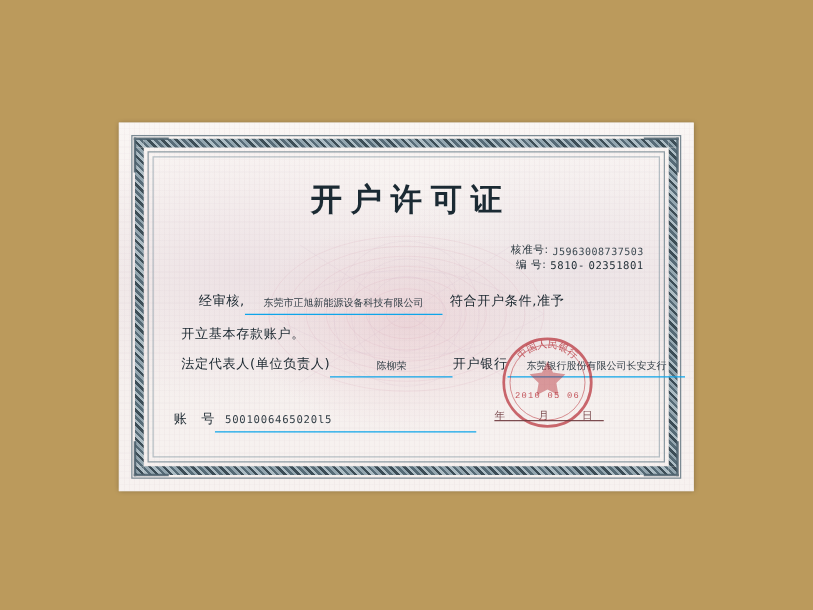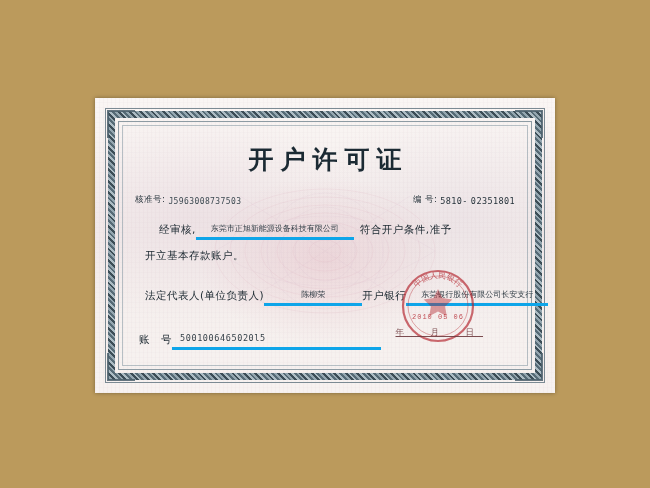--- a/index.html
+++ b/index.html
@@ -121,6 +121,7 @@
     padding: 0 6px;
     font-size: 8.5px;
     color: #2c3a42;
+    flex-direction: column;
   }
   .meta-left, .meta-right {
     display: flex;

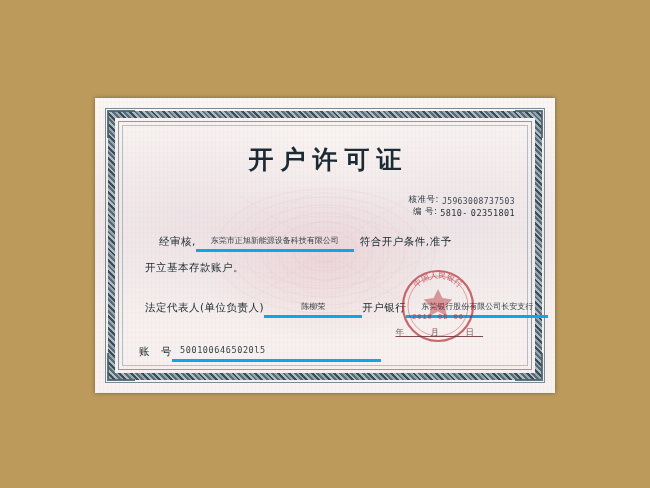--- a/index.html
+++ b/index.html
@@ -166,7 +166,7 @@
   }
   .fill {
     position: relative;
-    border-bottom: 3px solid #0ea5e9;
+    border-bottom: 1px solid #0ea5e9;
     padding: 0 5px 1px 5px;
     font-size: 8px;
     color: #333f47;

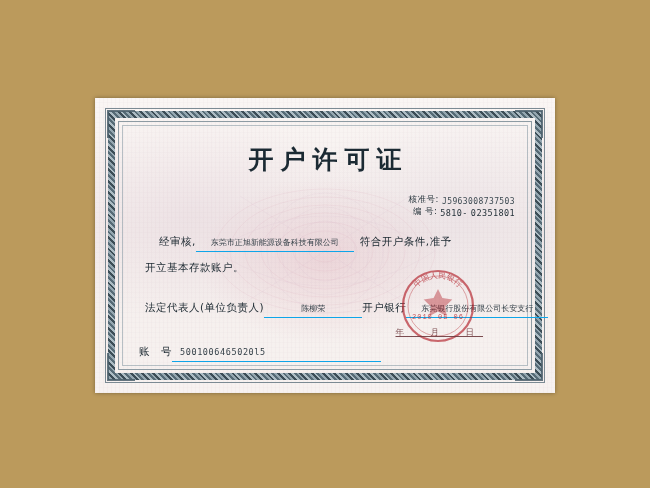--- a/index.html
+++ b/index.html
@@ -156,7 +156,7 @@
   }
   .line-1 { padding-left: 26px; }
   .line-2 { padding-left: 12px; margin-top: 6px; }
-  .line-3 { padding-left: 12px; margin-top: 20px; }
+  .line-3 { padding-left: 12px; margin-top: 4px; }
   .line-4 { padding-left: 6px; margin-top: 24px; }
 
   .lbl {

